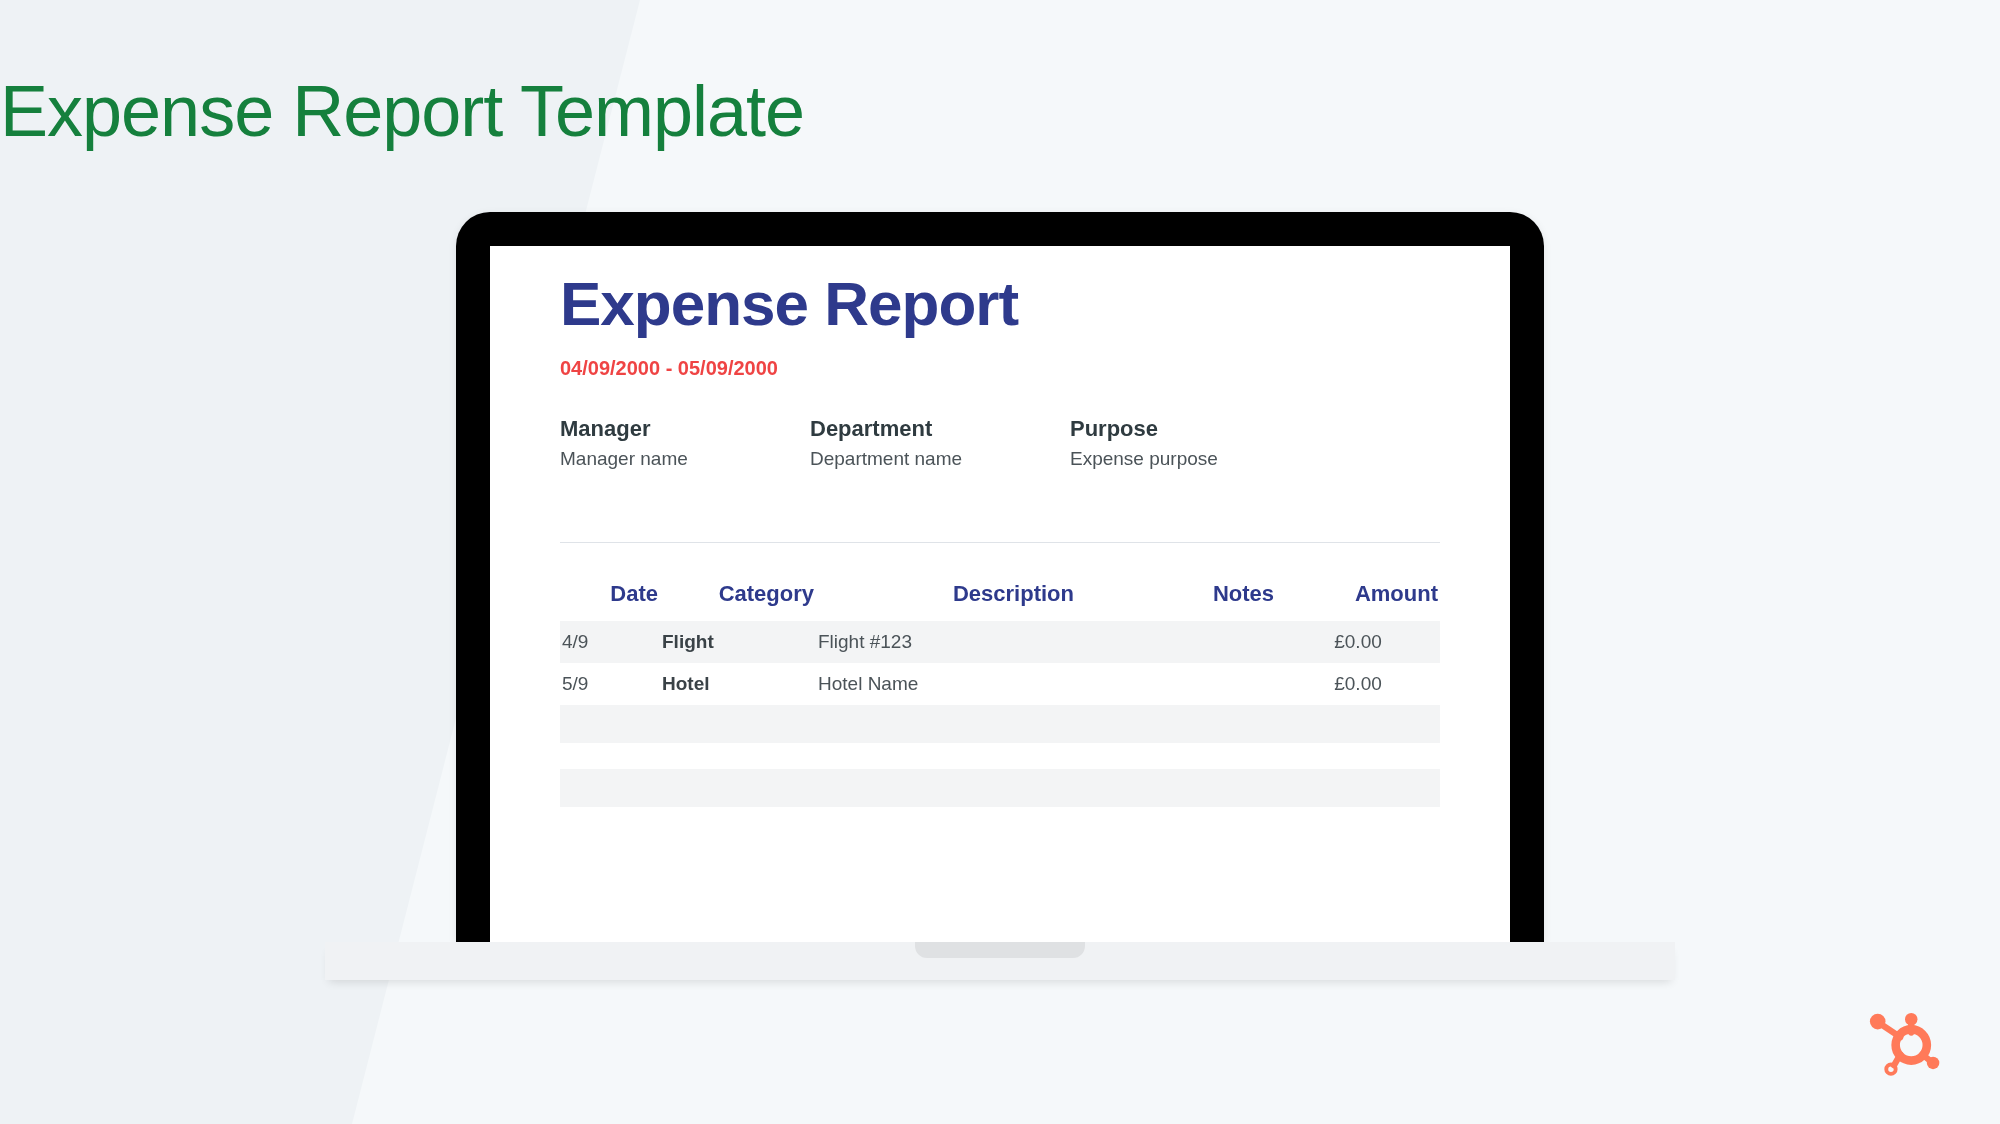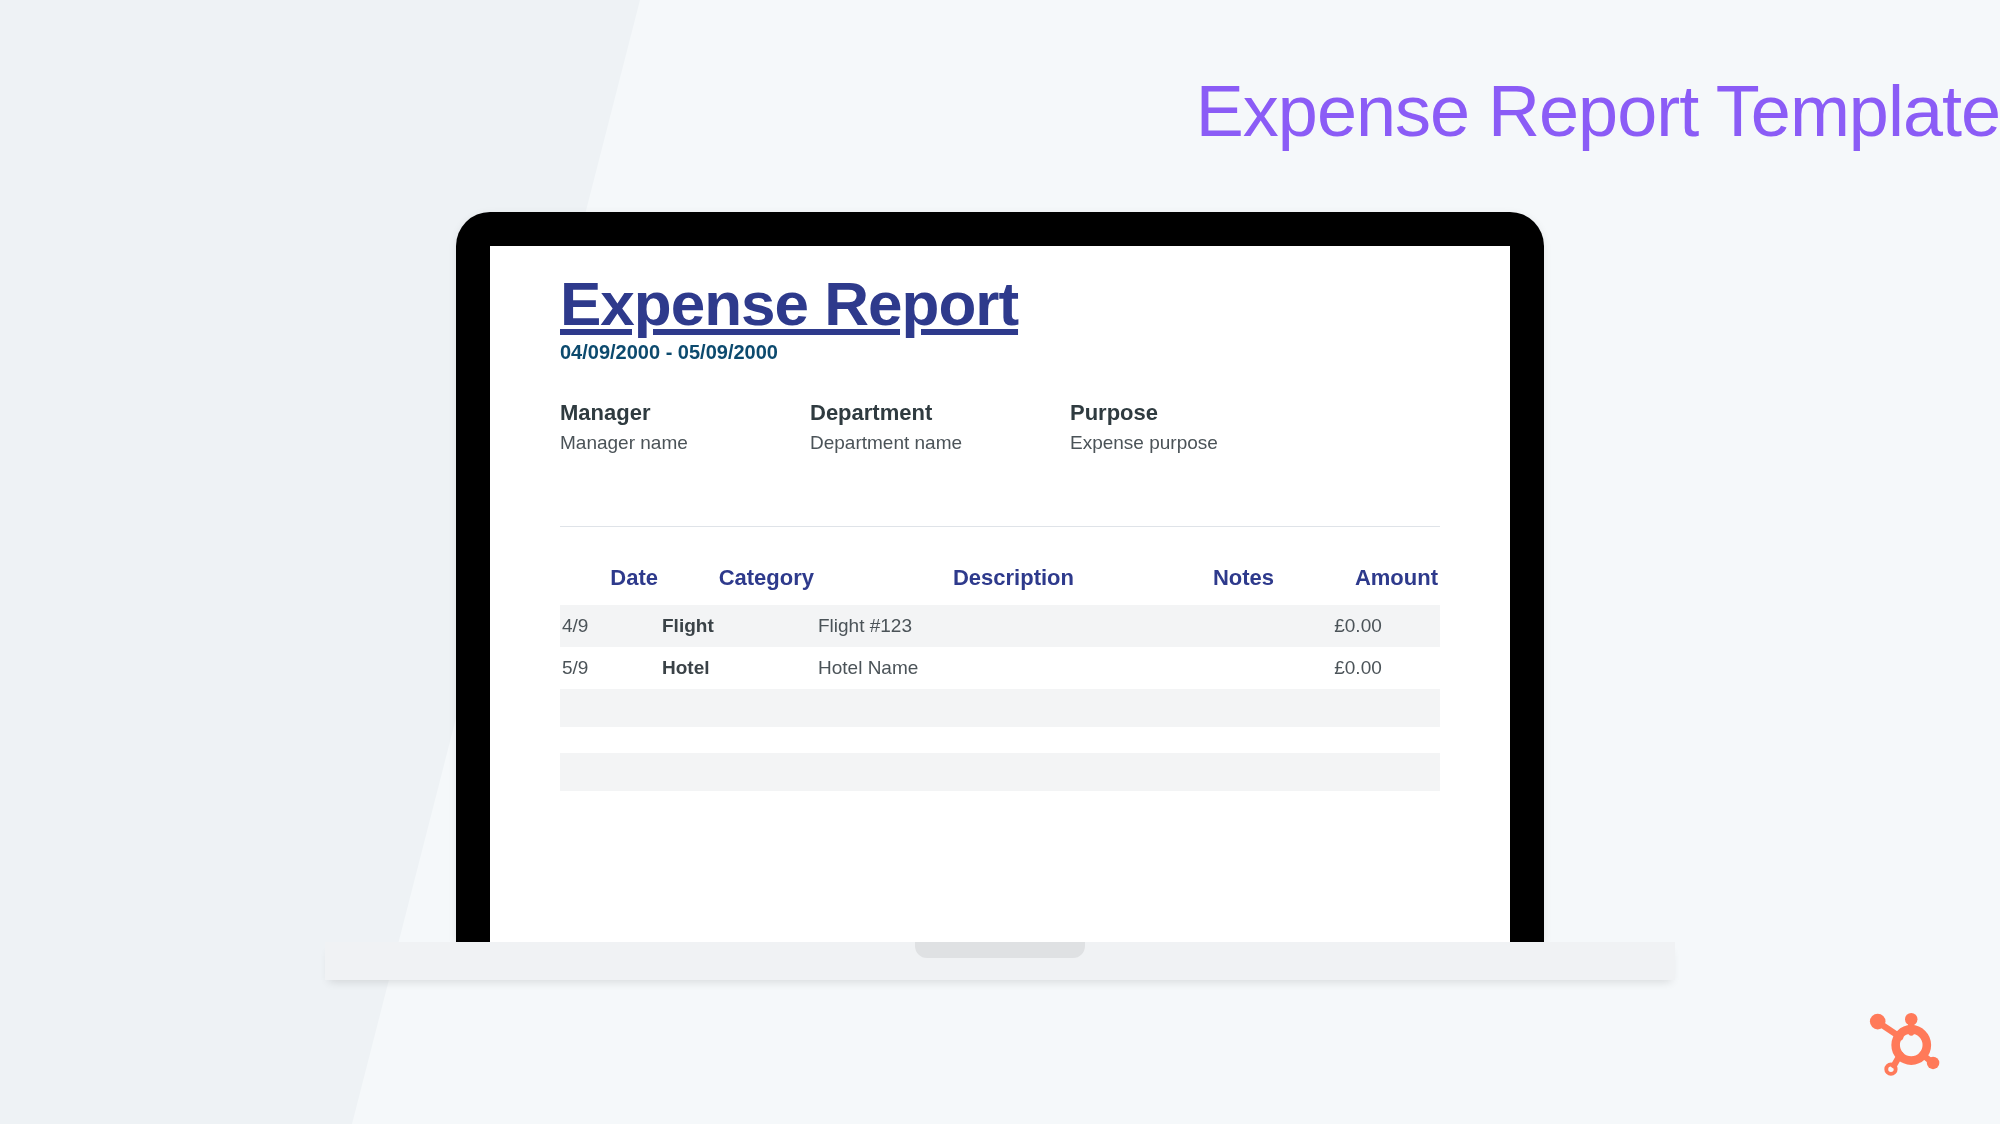--- a/index.html
+++ b/index.html
@@ -22,10 +22,10 @@
   .page-title {
     position: relative;
     z-index: 1;
-    text-align: right;
+    text-align: left;
     font-size: 72px;
     font-weight: 300;
-    color: #8b5cf6;
+    color: #15803d;
     padding-top: 70px;
     letter-spacing: -1px;
   }

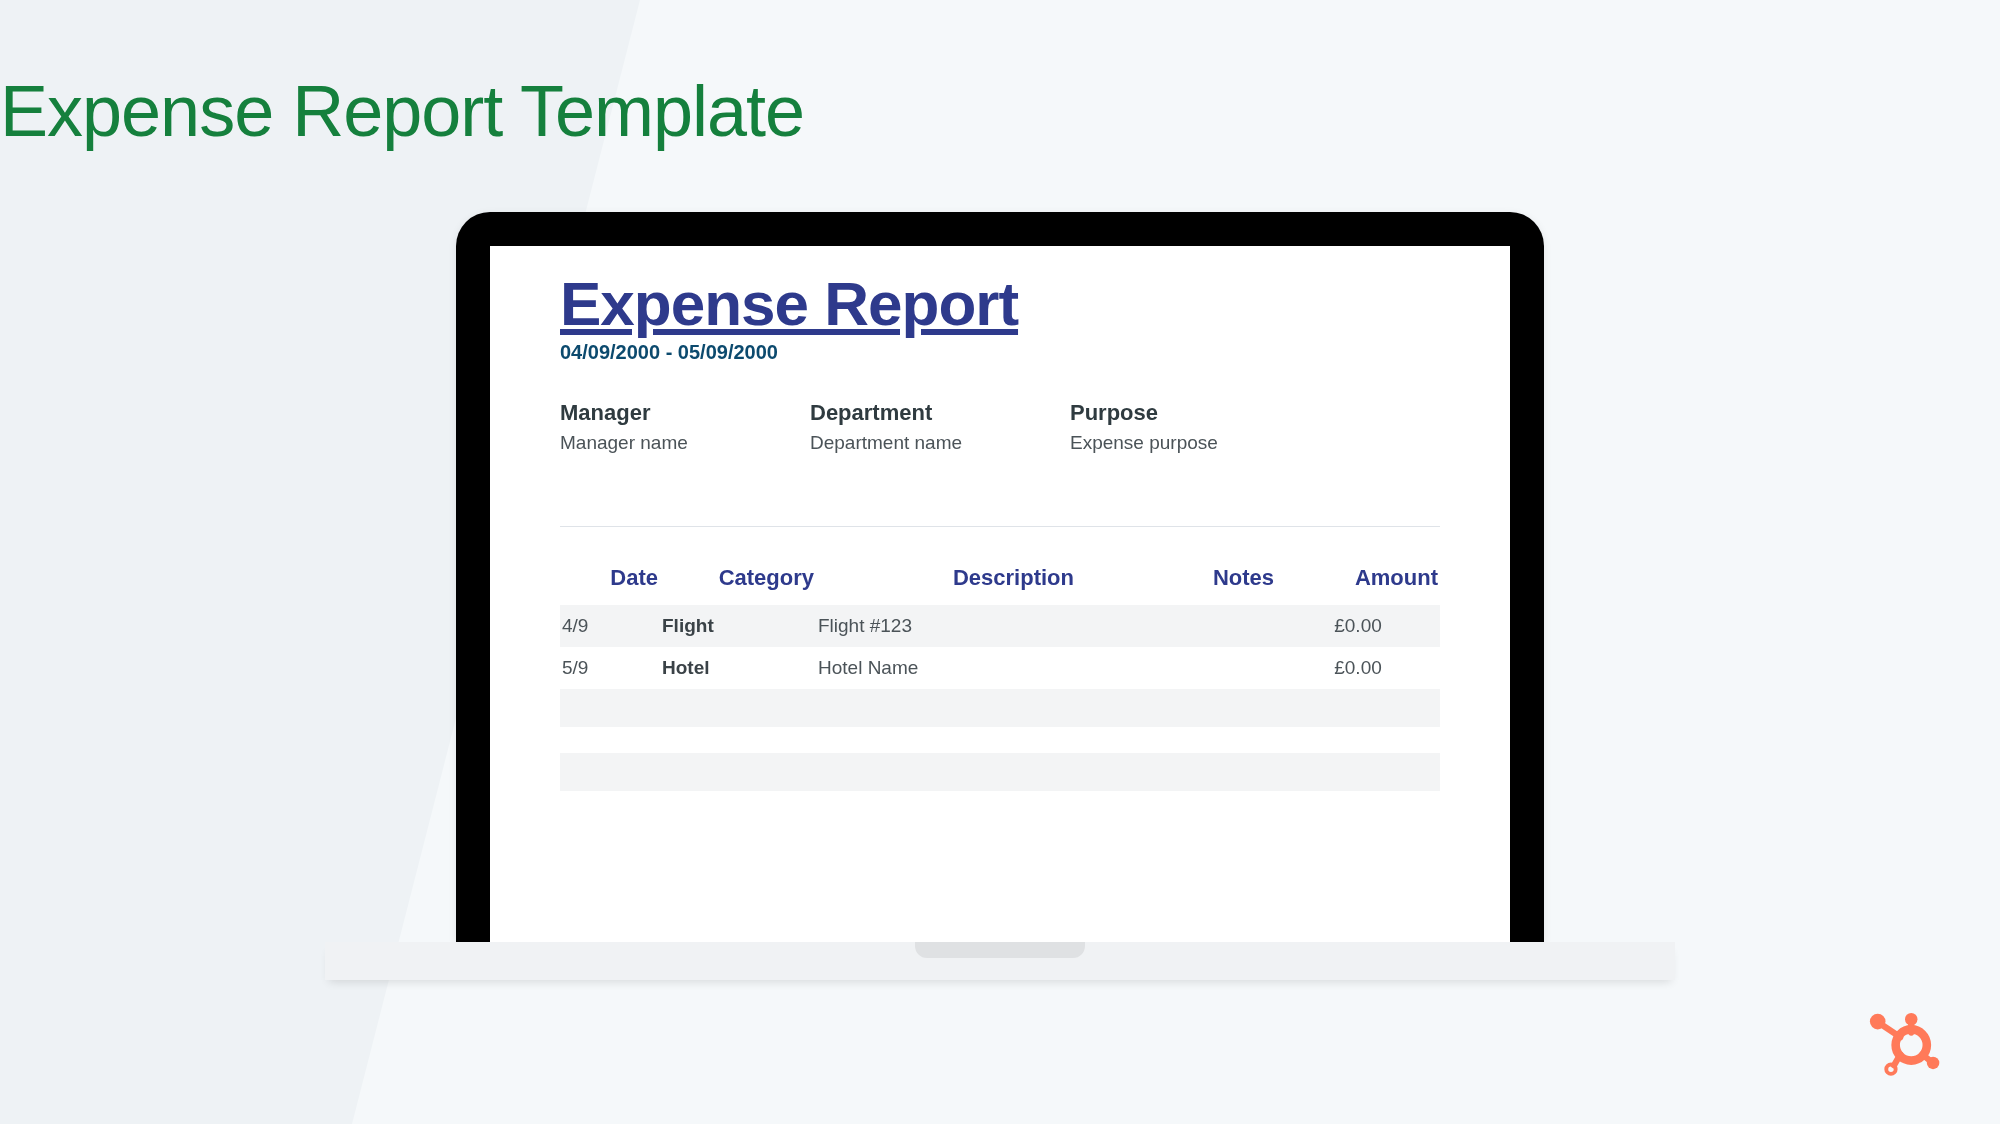--- a/index.html
+++ b/index.html
@@ -56,7 +56,6 @@
     font-weight: 800;
     color: #2e3a8c;
     letter-spacing: -1px;
-    text-decoration: underline;
   }
   .date-range {
     font-size: 20px;

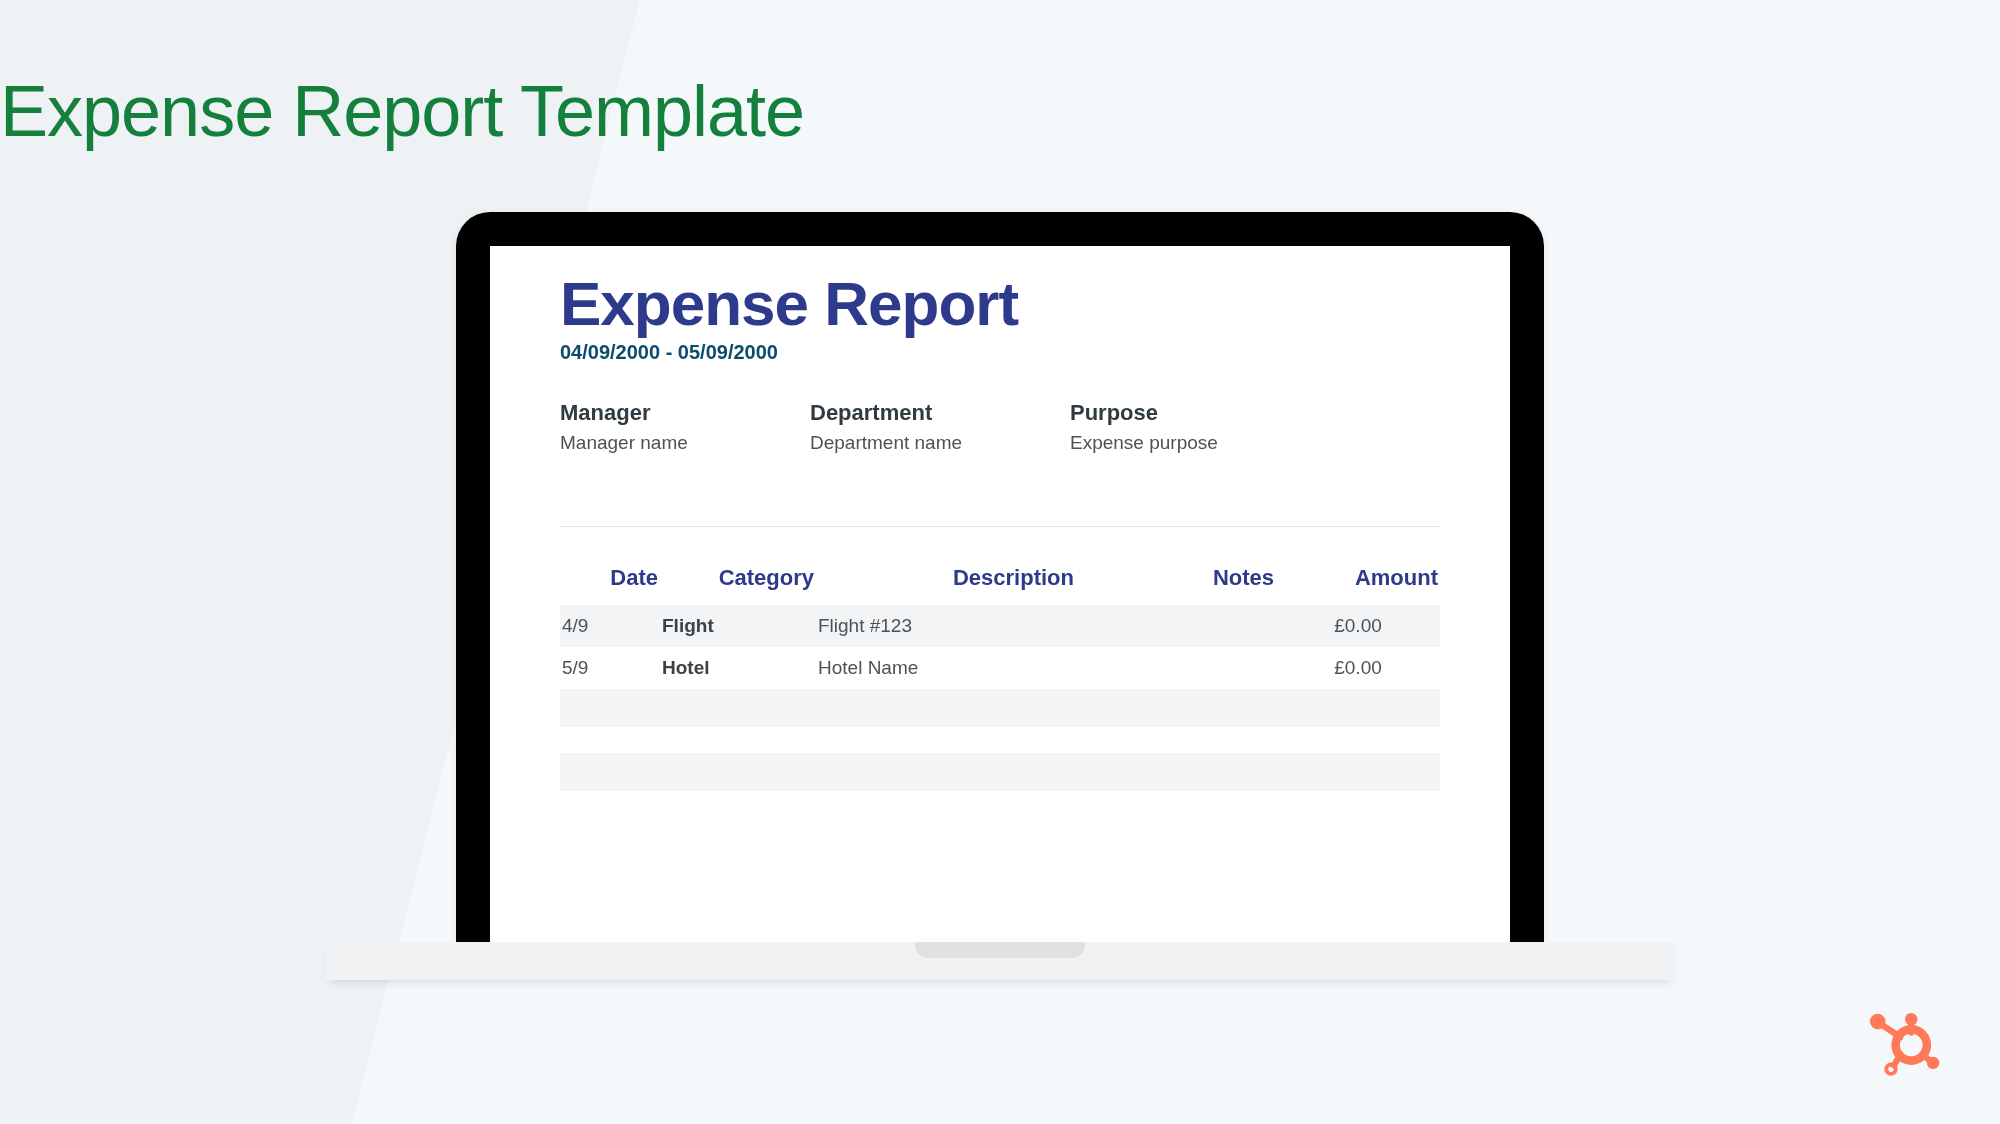--- a/index.html
+++ b/index.html
@@ -60,8 +60,8 @@
   .date-range {
     font-size: 20px;
     font-weight: 700;
-    color: #0c4a6e;
-    margin-top: 2px;
+    color: #ef4444;
+    margin-top: 18px;
   }
   .info-grid {
     display: grid;

